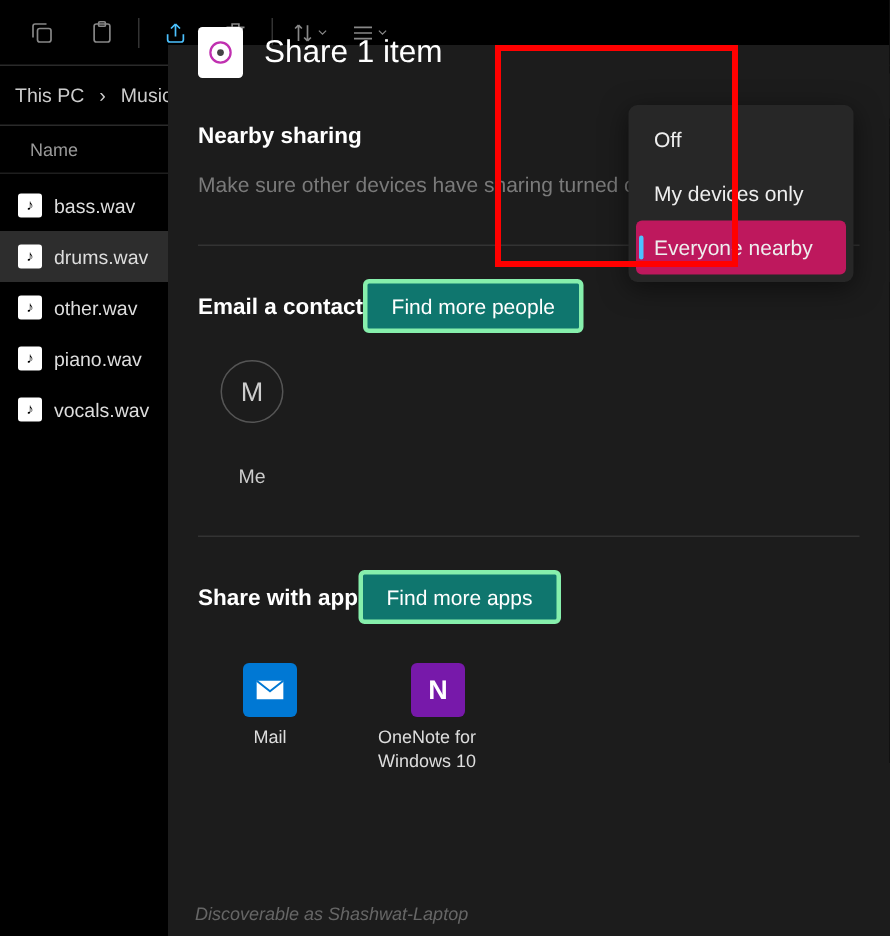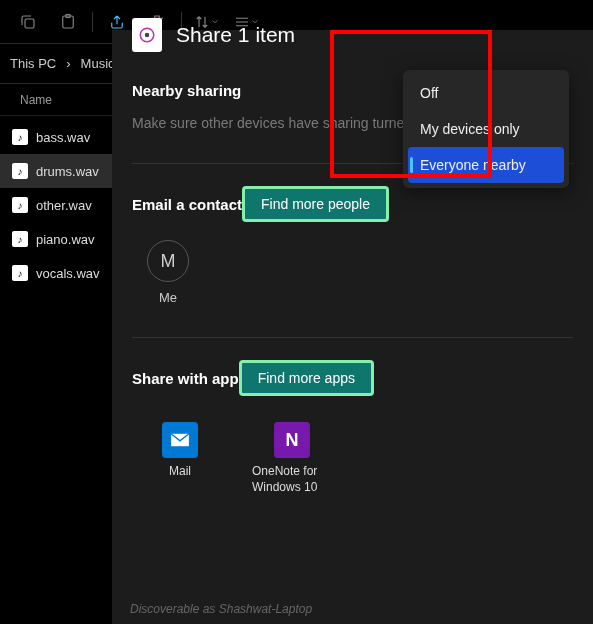--- a/index.html
+++ b/index.html
@@ -52,7 +52,7 @@
     .footer-note { position: absolute; bottom: 8px; left: 18px; font-size: 12px; color: #666; font-style: italic; }
     
     
-    .dropdown { position: absolute; right: 24px; top: 40px; width: 166px; background: #272727; border-radius: 6px; padding: 5px; box-shadow: 0 4px 18px rgba(0,0,0,.5); z-index: 25;}
+    .dropdown { position: absolute; right: 24px; top: 40px; width: 150px; background: #272727; border-radius: 6px; padding: 5px; box-shadow: 0 4px 18px rgba(0,0,0,.5); z-index: 25;}
     .dropdown-item { padding: 10px 12px; font-size: 14px; color: #eee; border-radius: 4px; cursor: pointer; position: relative; }
     .dropdown-item.selected { background: #1d4ed8; }
     .dropdown-item.selected::before { content:""; position:absolute; left:2px; top:10px; bottom:10px; width:3px; background:#4cc2ff; border-radius:2px;}

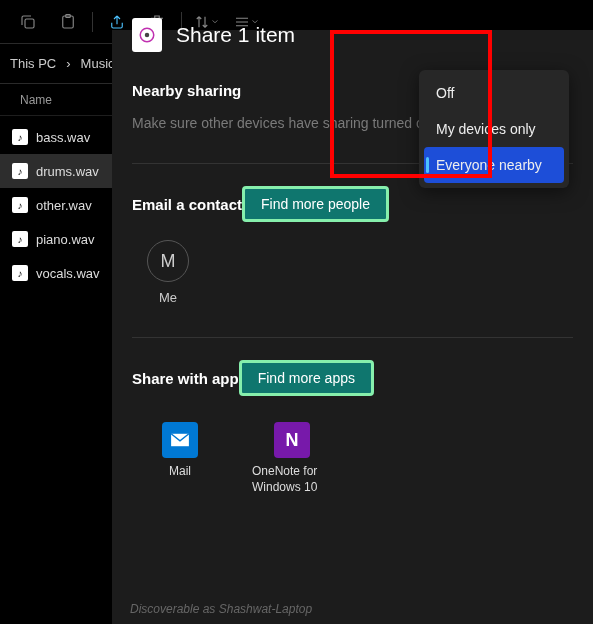--- a/index.html
+++ b/index.html
@@ -54,7 +54,7 @@
     
     .dropdown { position: absolute; right: 24px; top: 40px; width: 150px; background: #272727; border-radius: 6px; padding: 5px; box-shadow: 0 4px 18px rgba(0,0,0,.5); z-index: 25;}
     .dropdown-item { padding: 10px 12px; font-size: 14px; color: #eee; border-radius: 4px; cursor: pointer; position: relative; }
-    .dropdown-item.selected { background: #1d4ed8; }
+    .dropdown-item.selected { background: #be185d; }
     .dropdown-item.selected::before { content:""; position:absolute; left:2px; top:10px; bottom:10px; width:3px; background:#4cc2ff; border-radius:2px;}
     
     .highlight-box { position: absolute; border: 4px solid #ff0000; z-index: 40; pointer-events: none; }

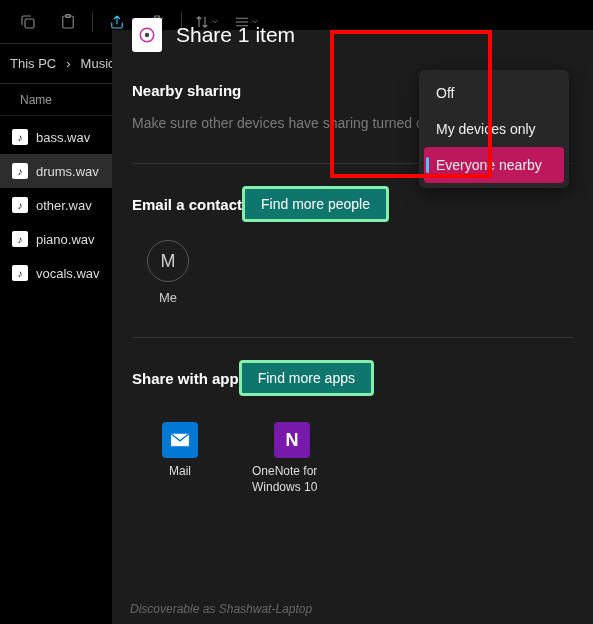--- a/index.html
+++ b/index.html
@@ -40,7 +40,7 @@
     
     .contact { display: flex; flex-direction: column; align-items: center; width: 72px; margin-top: 18px; gap: 8px;}
     .avatar { width: 42px; height: 42px; border: 1px solid #555; border-radius: 50%; display:flex; align-items:center; justify-content:center; font-size: 18px; color:#ccc;}
-    .contact-label { font-size: 13px; color: #ccc; }
+    .contact-label { font-size: 13px; color: #ccc; margin-top: 20px; }
     
     .apps-row { display: flex; gap: 32px; padding: 16px 20px 0 28px; }
     .app-tile { display: flex; flex-direction: column; align-items: center; width: 80px; gap: 6px; cursor:pointer;}

